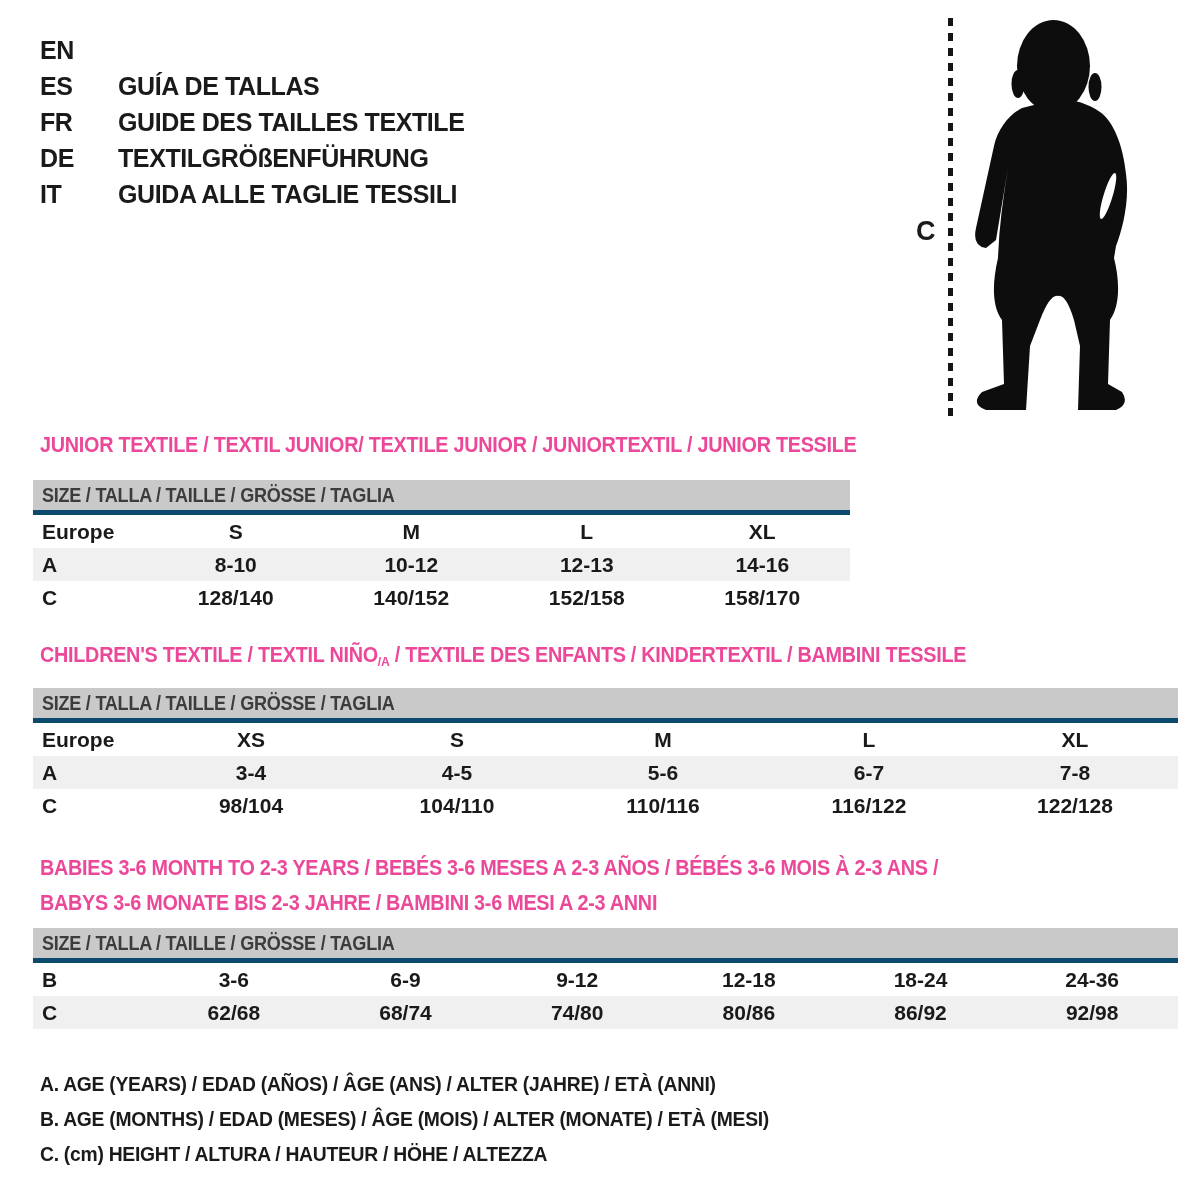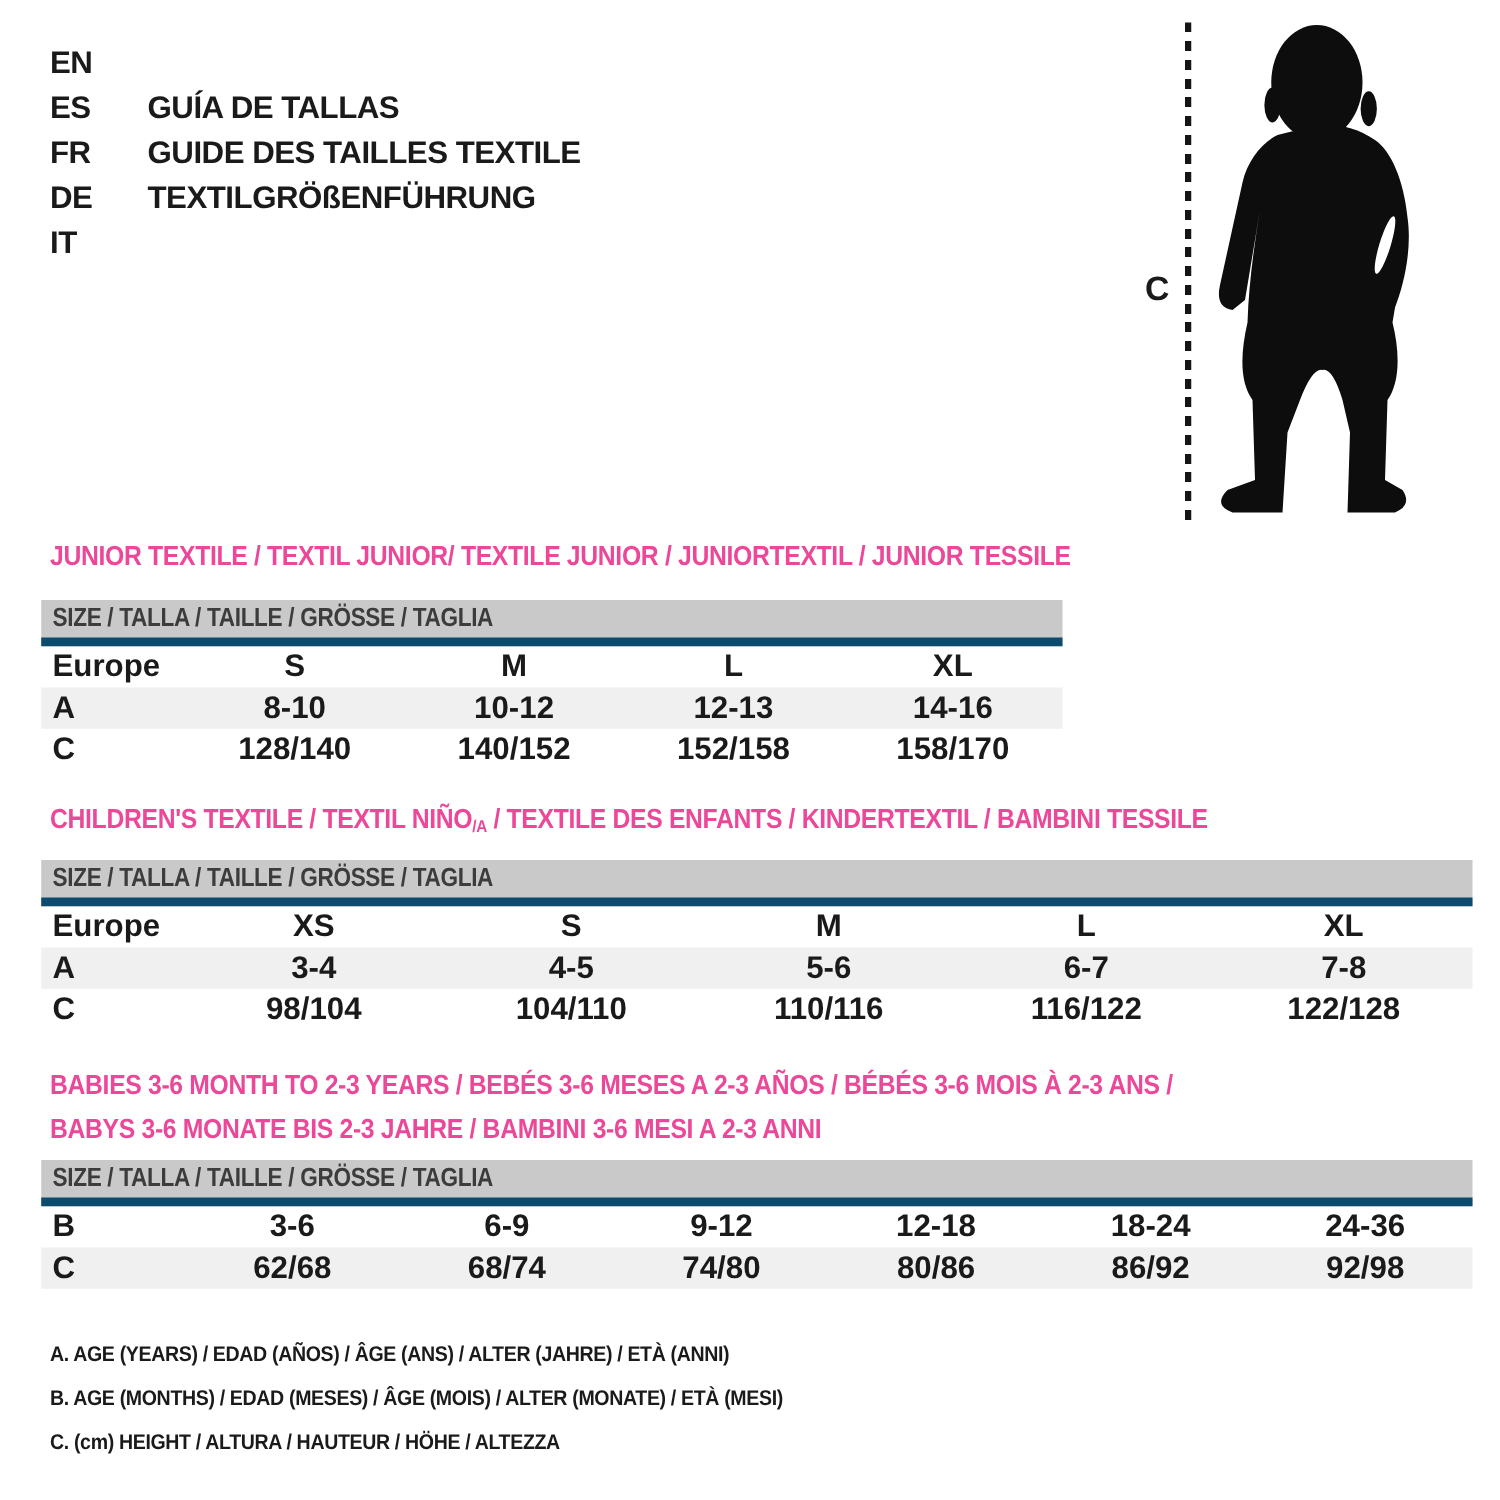--- a/index.html
+++ b/index.html
@@ -66,6 +66,7 @@
   </div>
   <div class="lang-row">
     <span class="lang-code">IT</span>
+    <span class="lang-title">GUIDA ALLE TAGLIE TESSILI</span>
   </div>
 </div>
 

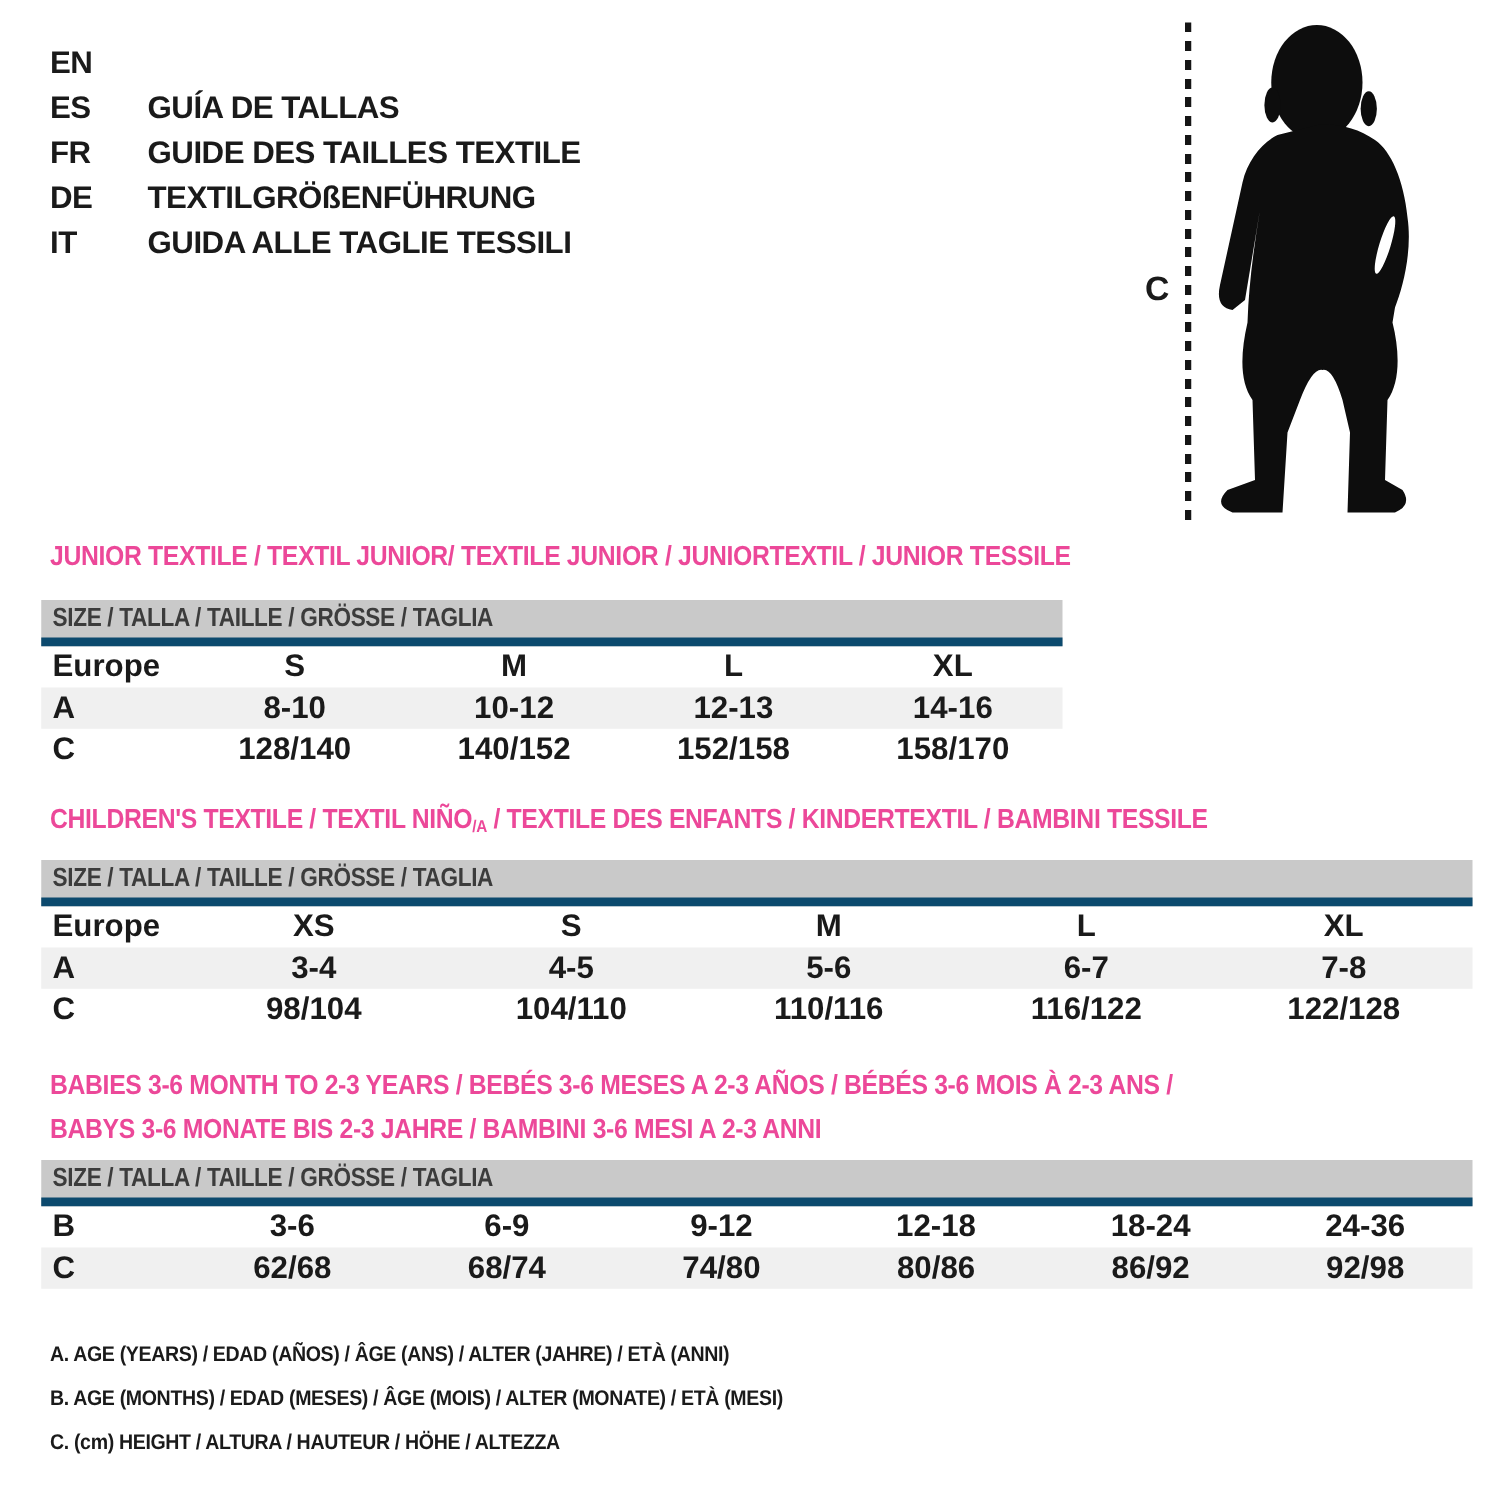--- a/index.html
+++ b/index.html
@@ -31,7 +31,7 @@
 
   
   .tbl { background:#fff; }
-  .tbl-head { height:30px; background:#c9c9c9; border-bottom:7px solid #0c4a6e;
+  .tbl-head { height:30px; background:#c9c9c9; border-bottom:5px solid #0c4a6e;
     display:flex; align-items:center; padding-left:9px; color:#3c3c3c;
     font-weight:bold; font-size:21px; }
   .trow { display:grid; height:33px; align-items:center; font-weight:bold; font-size:25px; }

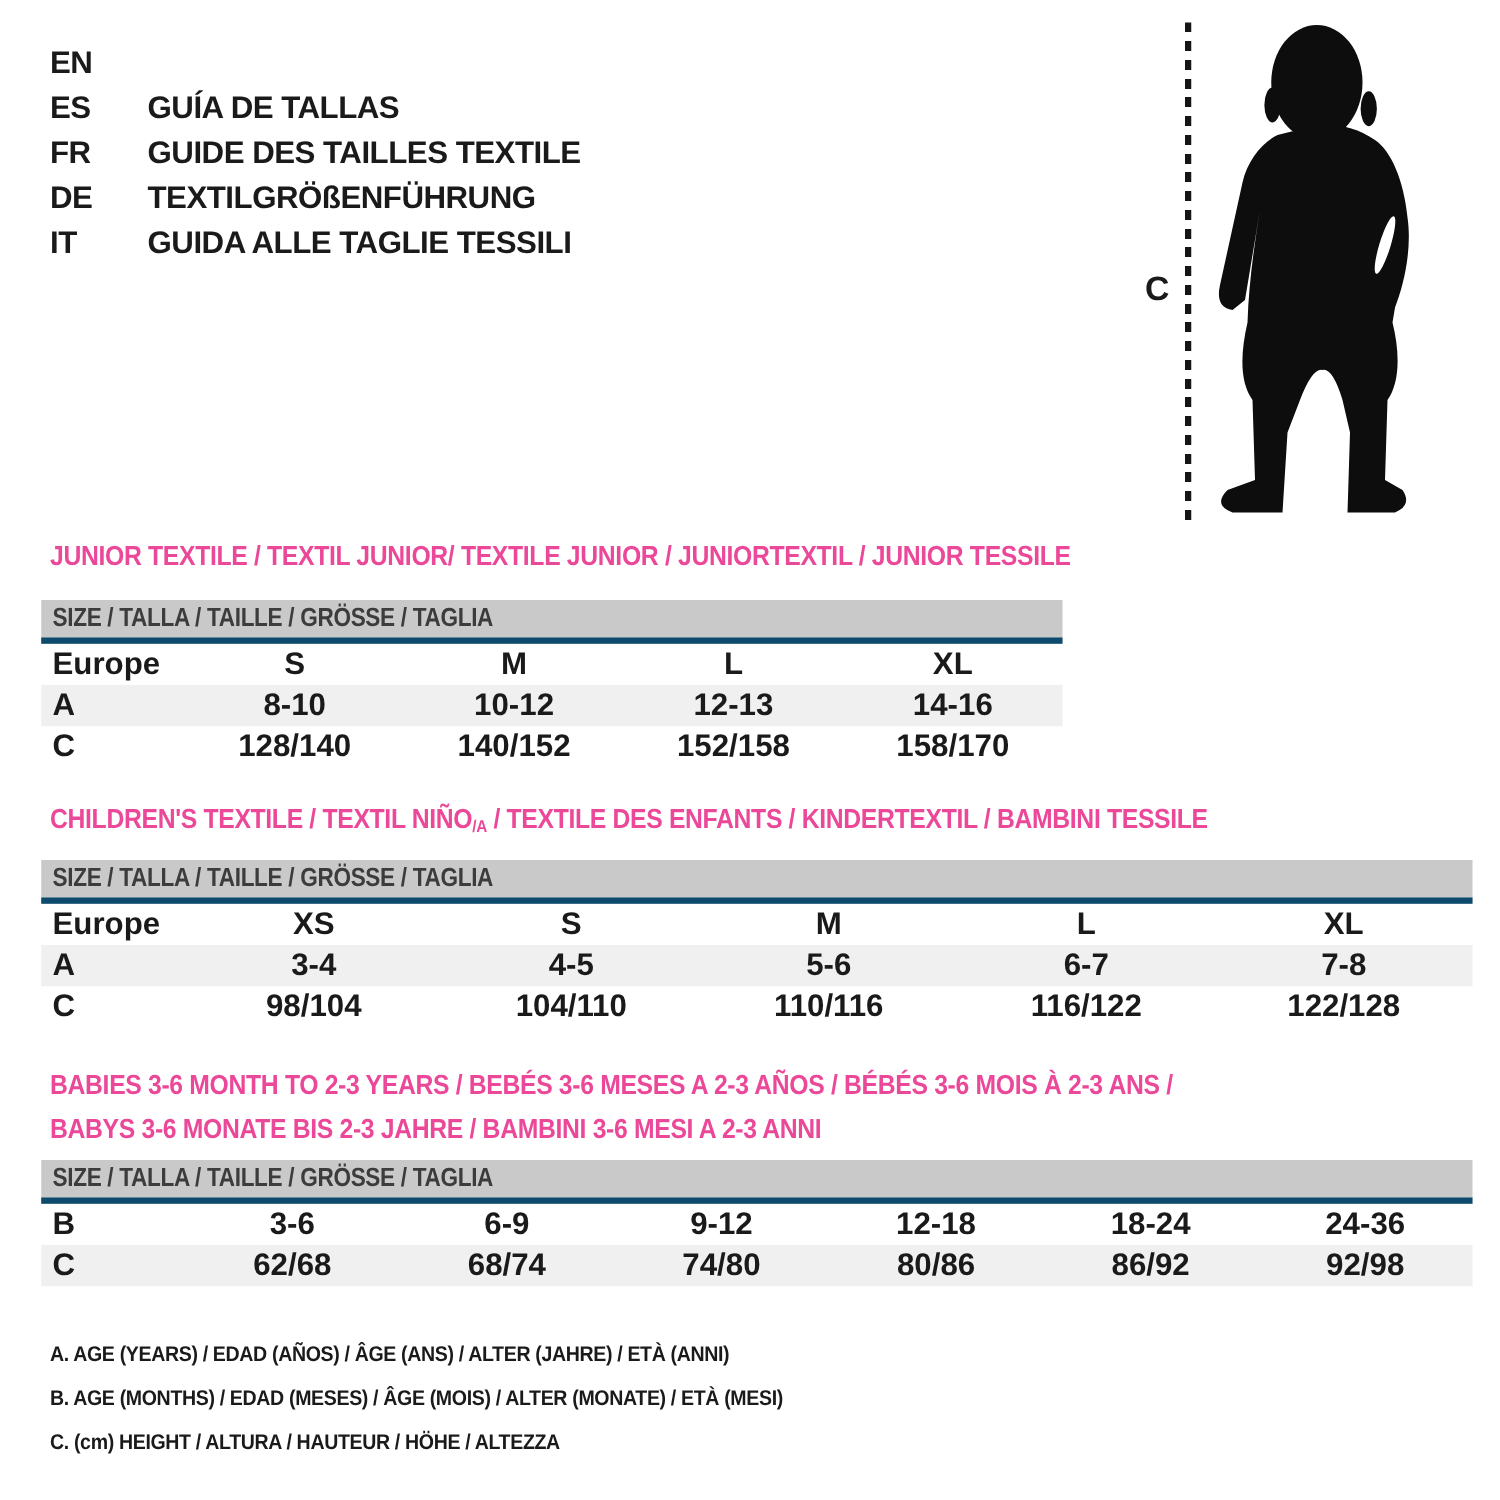--- a/index.html
+++ b/index.html
@@ -34,7 +34,7 @@
   .tbl-head { height:30px; background:#c9c9c9; border-bottom:5px solid #0c4a6e;
     display:flex; align-items:center; padding-left:9px; color:#3c3c3c;
     font-weight:bold; font-size:21px; }
-  .trow { display:grid; height:33px; align-items:center; font-weight:bold; font-size:25px; }
+  .trow { display:grid; height:33px; align-items:center; font-weight:bold; font-size:21px; }
   .trow.alt { background:#f0f0f0; }
   .cols4 { grid-template-columns:115px repeat(4,1fr); }
   .cols5 { grid-template-columns:115px repeat(5,1fr); }

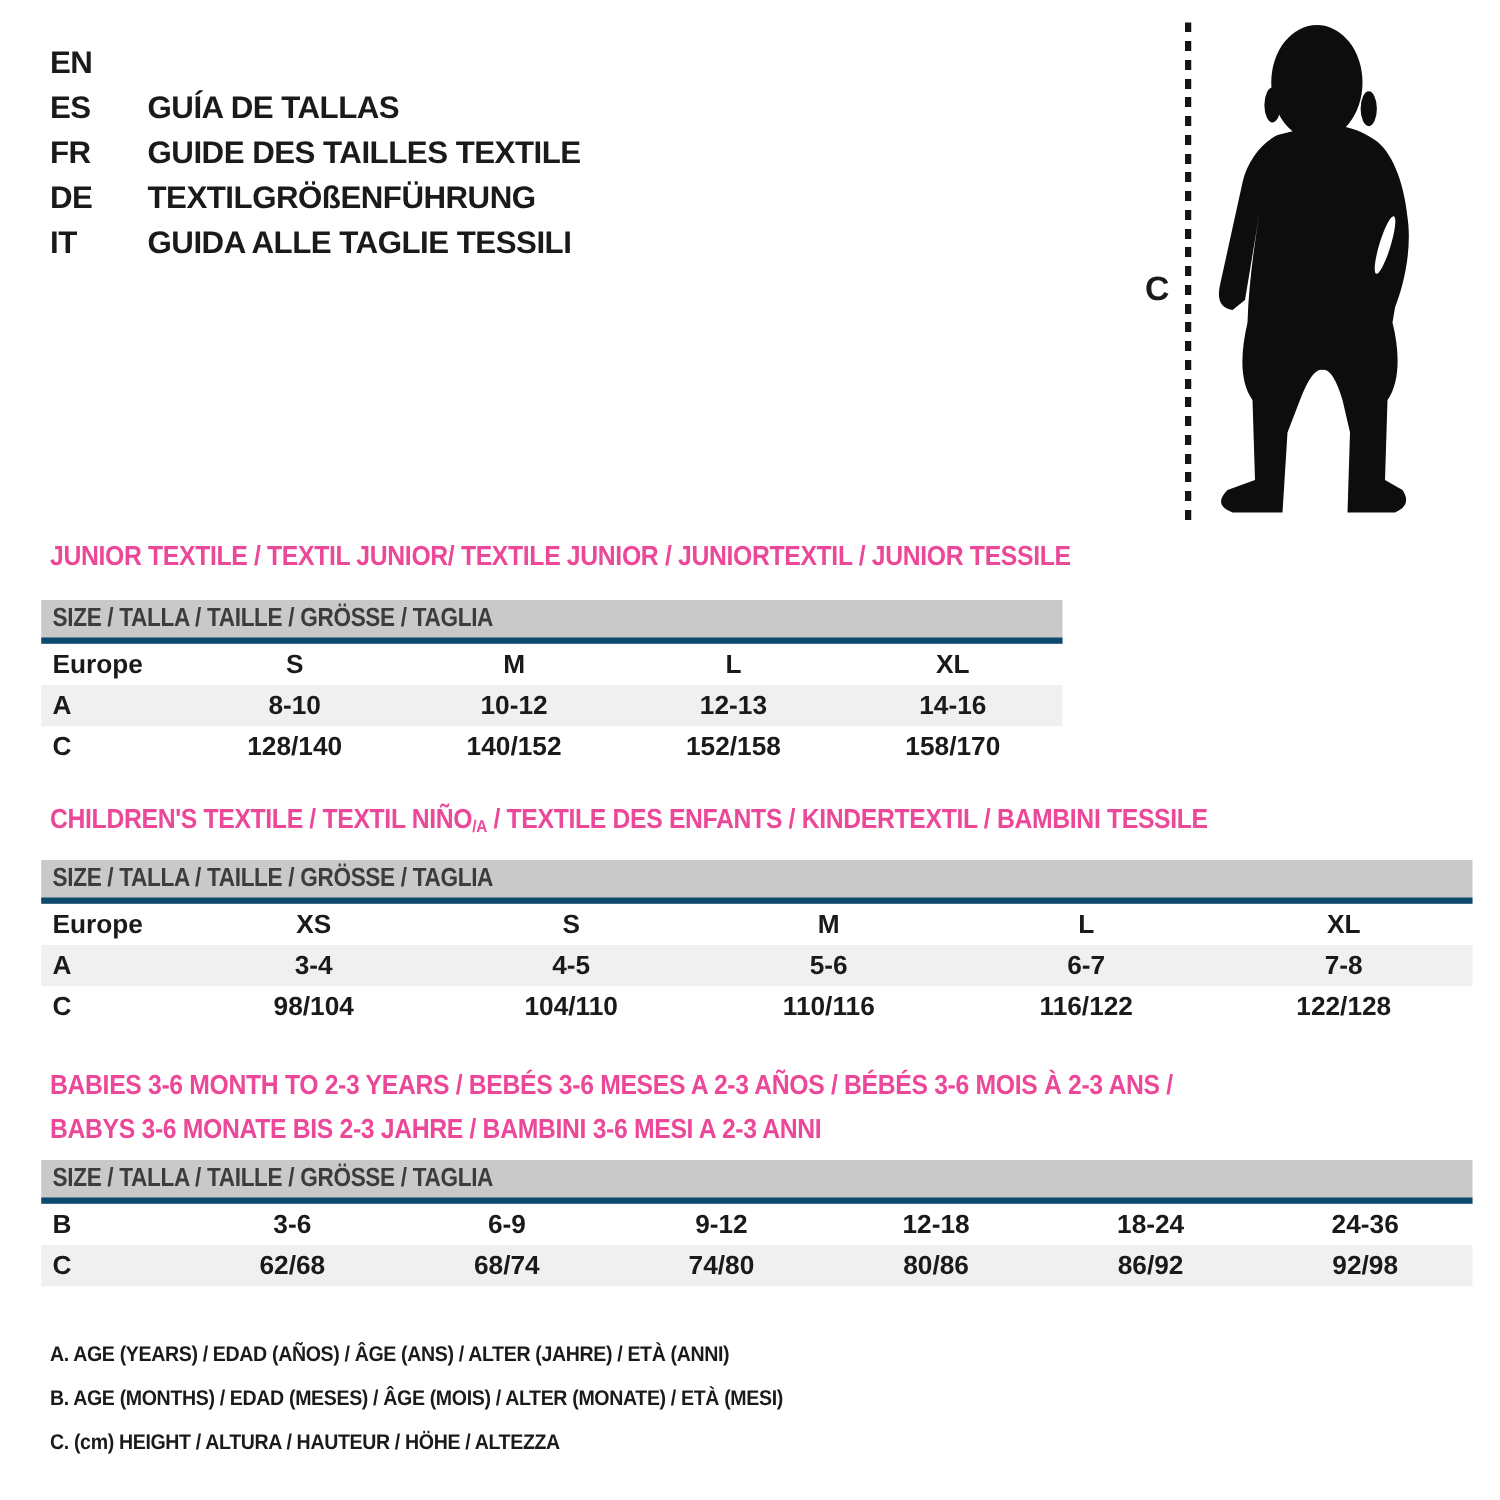--- a/index.html
+++ b/index.html
@@ -43,7 +43,7 @@
   .val { text-align:center; }
 
   
-  .legend-line { height:35px; display:flex; align-items:center; font-weight:bold; font-size:17px; }
+  .legend-line { height:35px; display:flex; align-items:center; font-weight:bold; font-size:21px; }
 </style>
 </head>
 <body>

